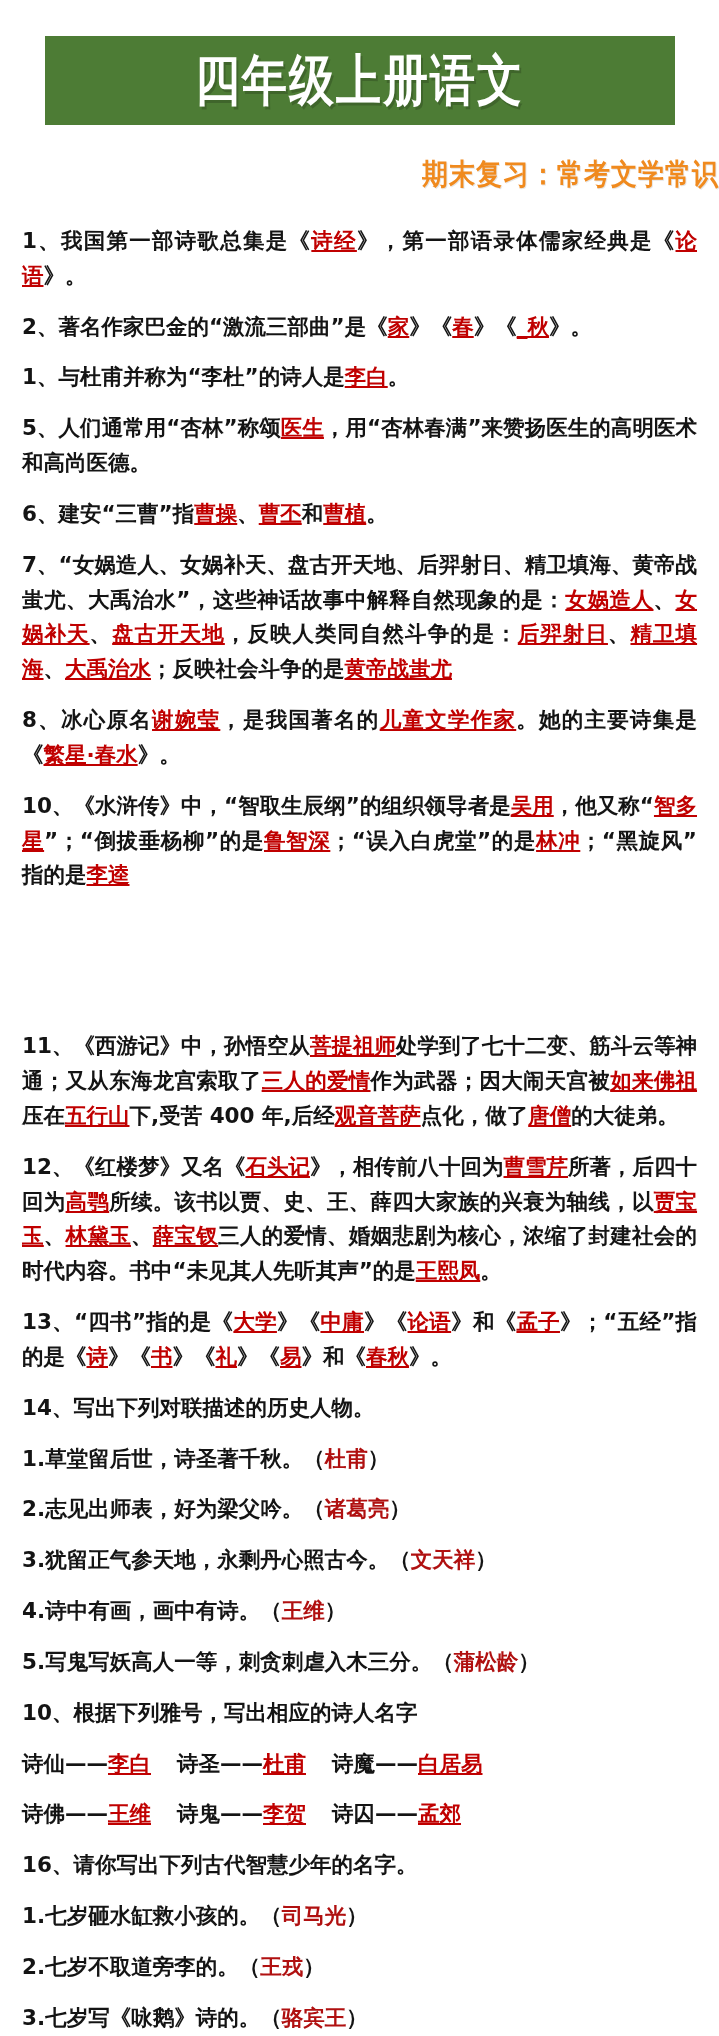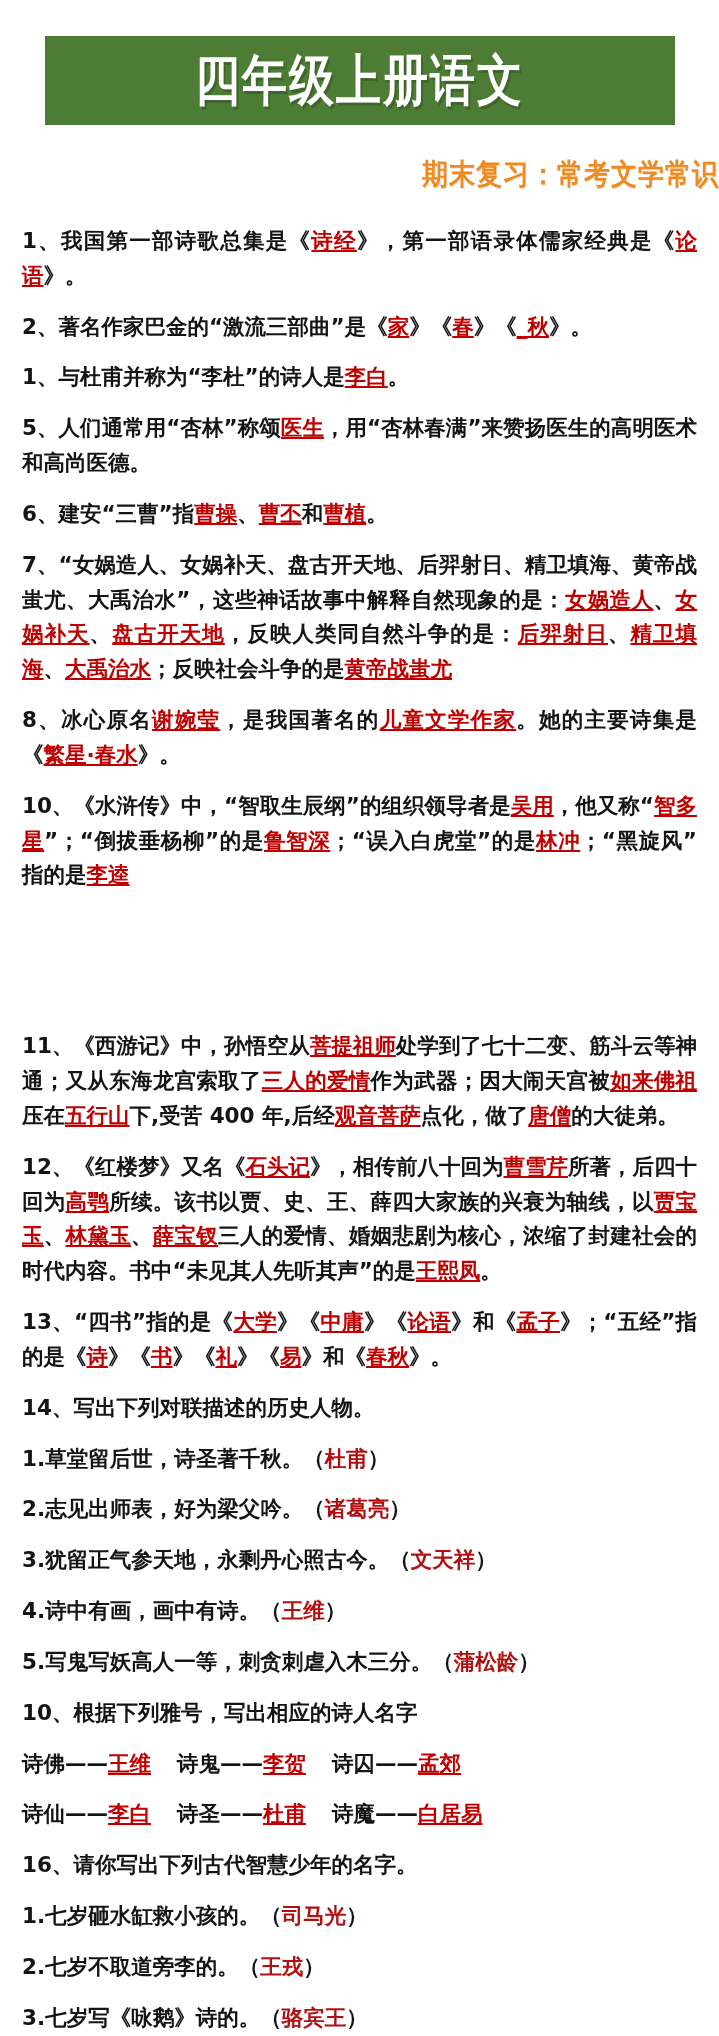--- a/index.html
+++ b/index.html
@@ -151,8 +151,8 @@
     <p class="para"><span>5.写鬼写妖高人一等，刺贪刺虐入木三分。（</span><span class="ansp">蒲松龄</span><span>）</span></p>
 
     <p class="para">10、根据下列雅号，写出相应的诗人名字</p>
+    <p class="para pair-line"><span>诗仙——</span><span class="ans">李白</span><span class="sep"></span><span>诗圣——</span><span class="ans">杜甫</span><span class="sep"></span><span>诗魔——</span><span class="ans">白居易</span></p>
     <p class="para pair-line"><span>诗佛——</span><span class="ans">王维</span><span class="sep"></span><span>诗鬼——</span><span class="ans">李贺</span><span class="sep"></span><span>诗囚——</span><span class="ans">孟郊</span></p>
-    <p class="para pair-line"><span>诗仙——</span><span class="ans">李白</span><span class="sep"></span><span>诗圣——</span><span class="ans">杜甫</span><span class="sep"></span><span>诗魔——</span><span class="ans">白居易</span></p>
 
     <p class="para">16、请你写出下列古代智慧少年的名字。</p>
     <p class="para"><span>1.七岁砸水缸救小孩的。（</span><span class="ansp">司马光</span><span>）</span></p>

